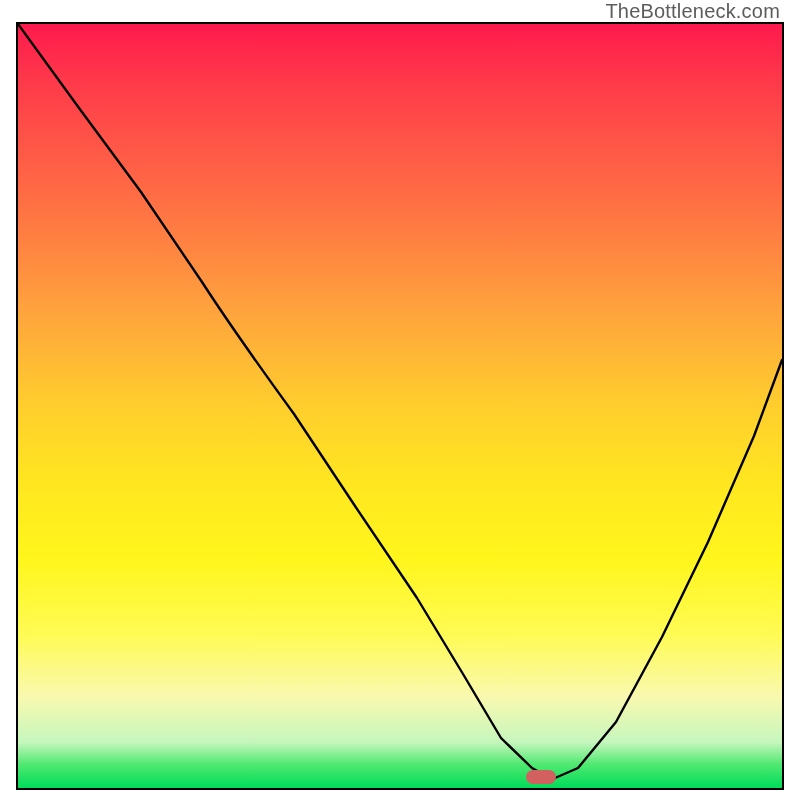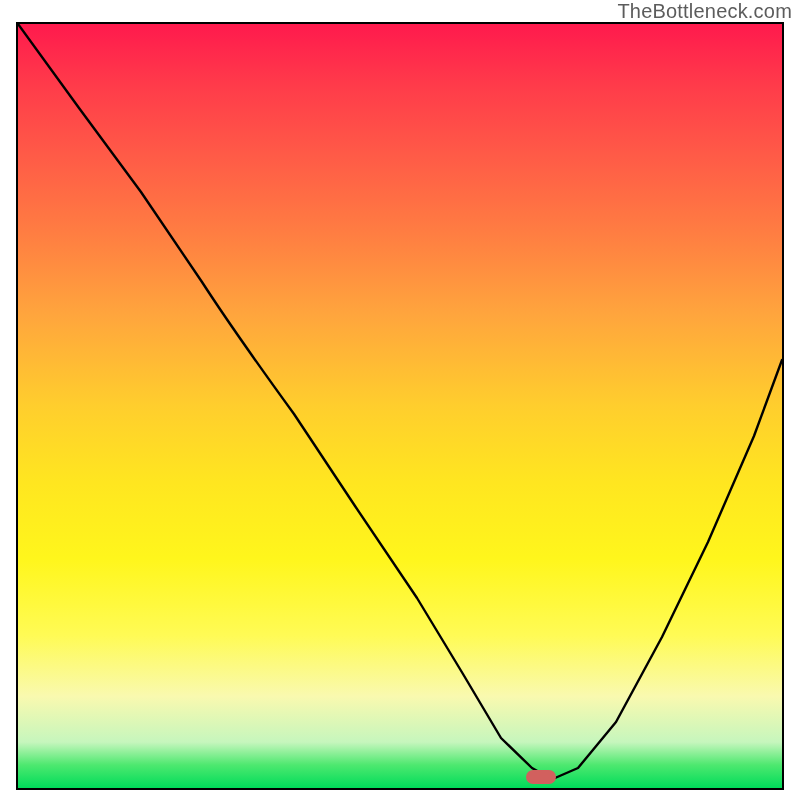--- a/index.html
+++ b/index.html
@@ -56,7 +56,7 @@
   .watermark {
     position: absolute;
     top: 0;
-    right: 8px;
+    right: 20px;
     font-family: Arial, Helvetica, sans-serif;
     font-size: 20px;
     color: #5c5c5c;

